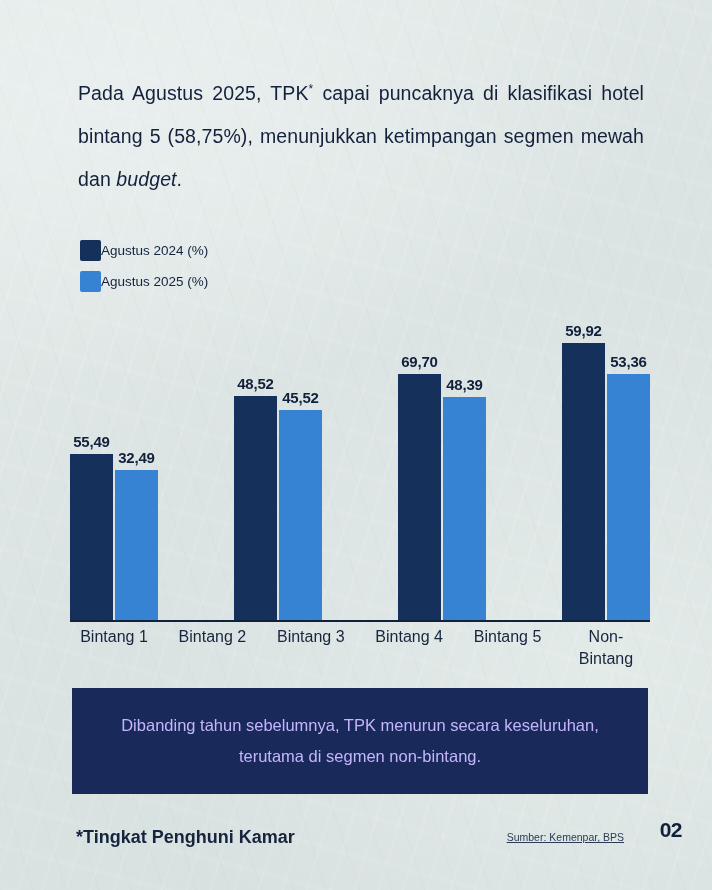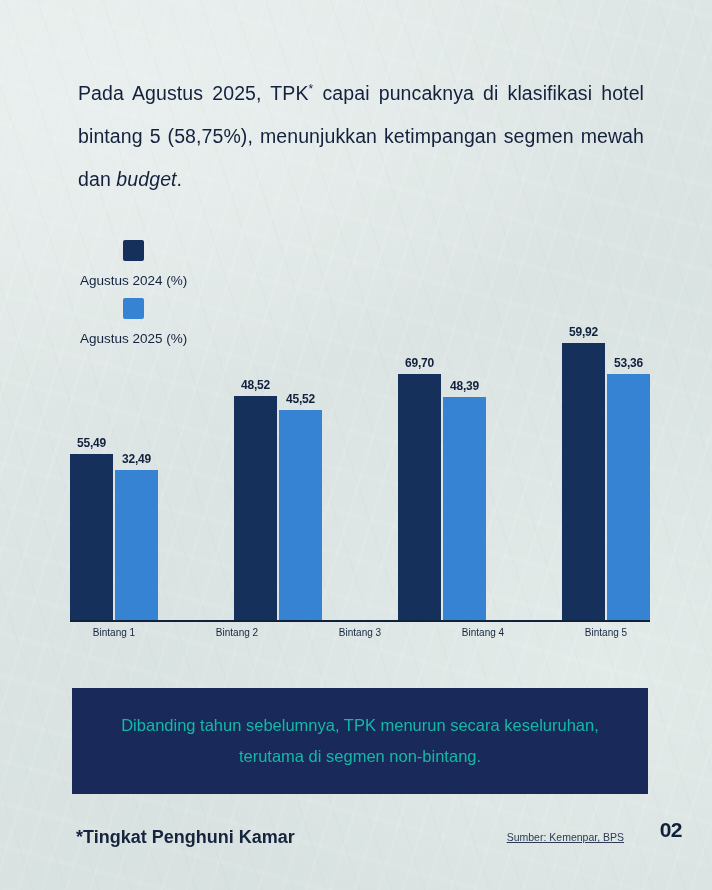--- a/index.html
+++ b/index.html
@@ -64,8 +64,6 @@
   .legend-row {
     display: flex;
     align-items: center;
-    gap: 12px;
-    flex-direction: column;
   }
   .legend-swatch {
     width: 21px;

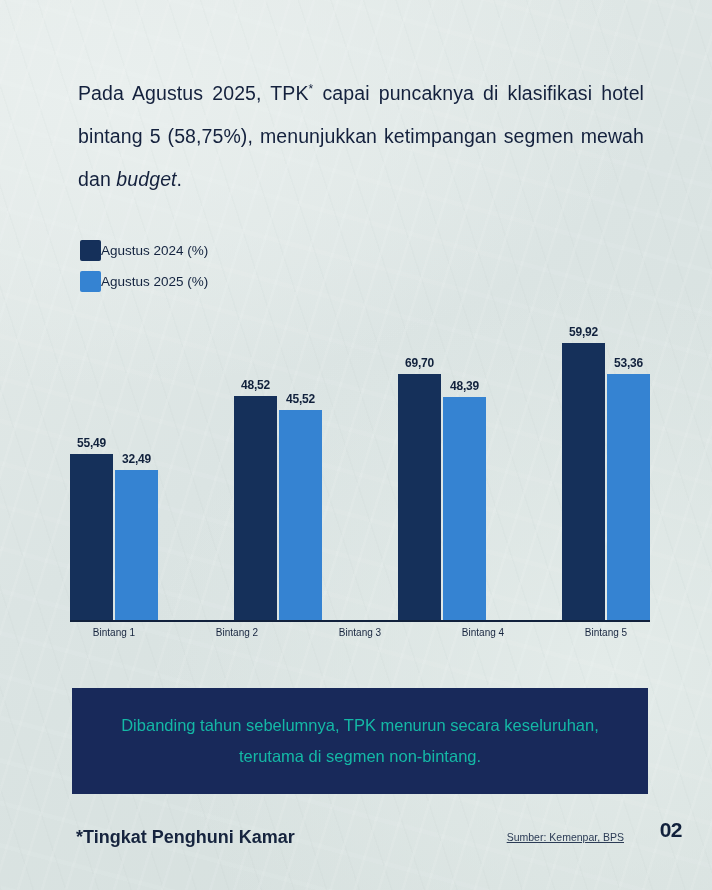--- a/index.html
+++ b/index.html
@@ -111,7 +111,7 @@
     height: 100%;
   }
   .bar-value {
-    font-size: 12px;
+    font-size: 15px;
     font-weight: bold;
     color: #11213c;
     text-align: center;

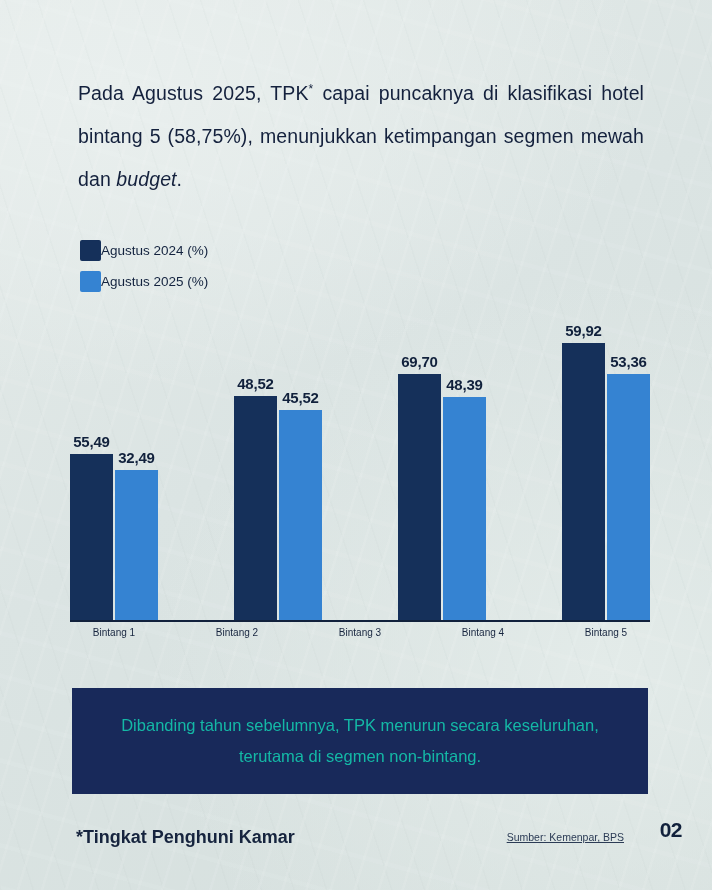--- a/index.html
+++ b/index.html
@@ -140,7 +140,7 @@
   .cat {
     width: 88px;
     text-align: center;
-    font-size: 10px;
+    font-size: 16px;
     color: #17253f;
     line-height: 1.35;
   }

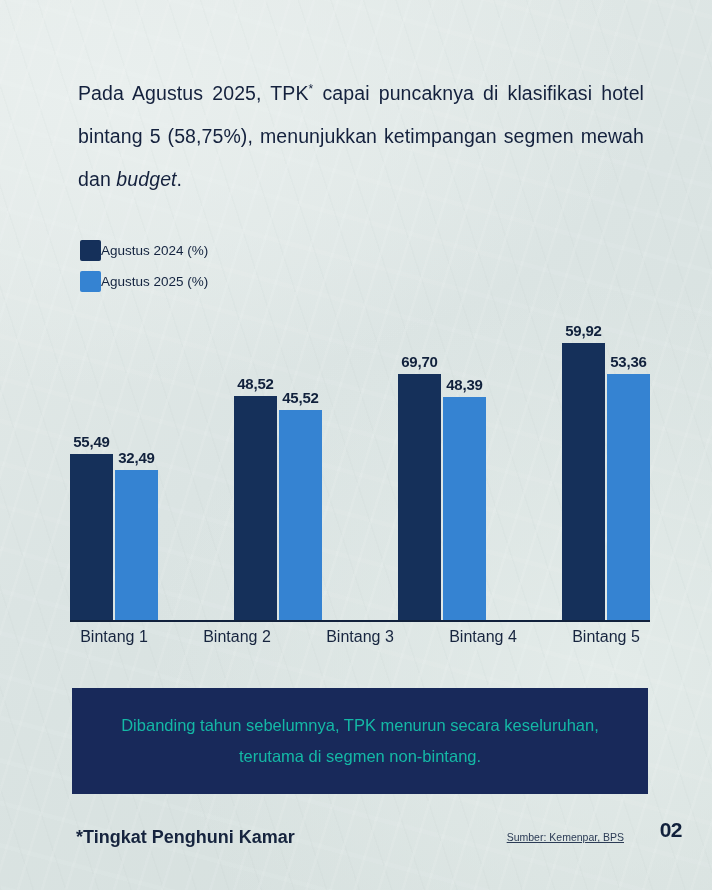--- a/index.html
+++ b/index.html
@@ -263,6 +263,7 @@
       <div class="cat">Bintang 3</div>
       <div class="cat">Bintang 4</div>
       <div class="cat">Bintang 5</div>
+      <div class="cat">Non-<br>Bintang</div>
     </div>
 
   <div class="callout">

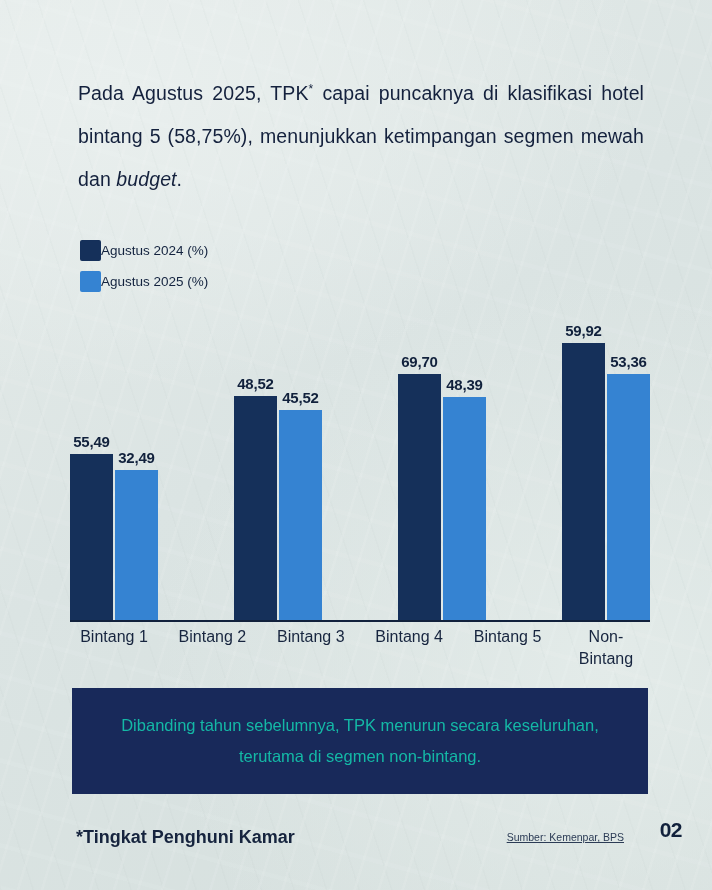--- a/index.html
+++ b/index.html
@@ -159,7 +159,7 @@
     box-sizing: border-box;
   }
   .callout-text {
-    color: #14b8a6;
+    color: #c4b5fd;
     font-size: 16.5px;
     line-height: 1.85;
     text-align: center;

